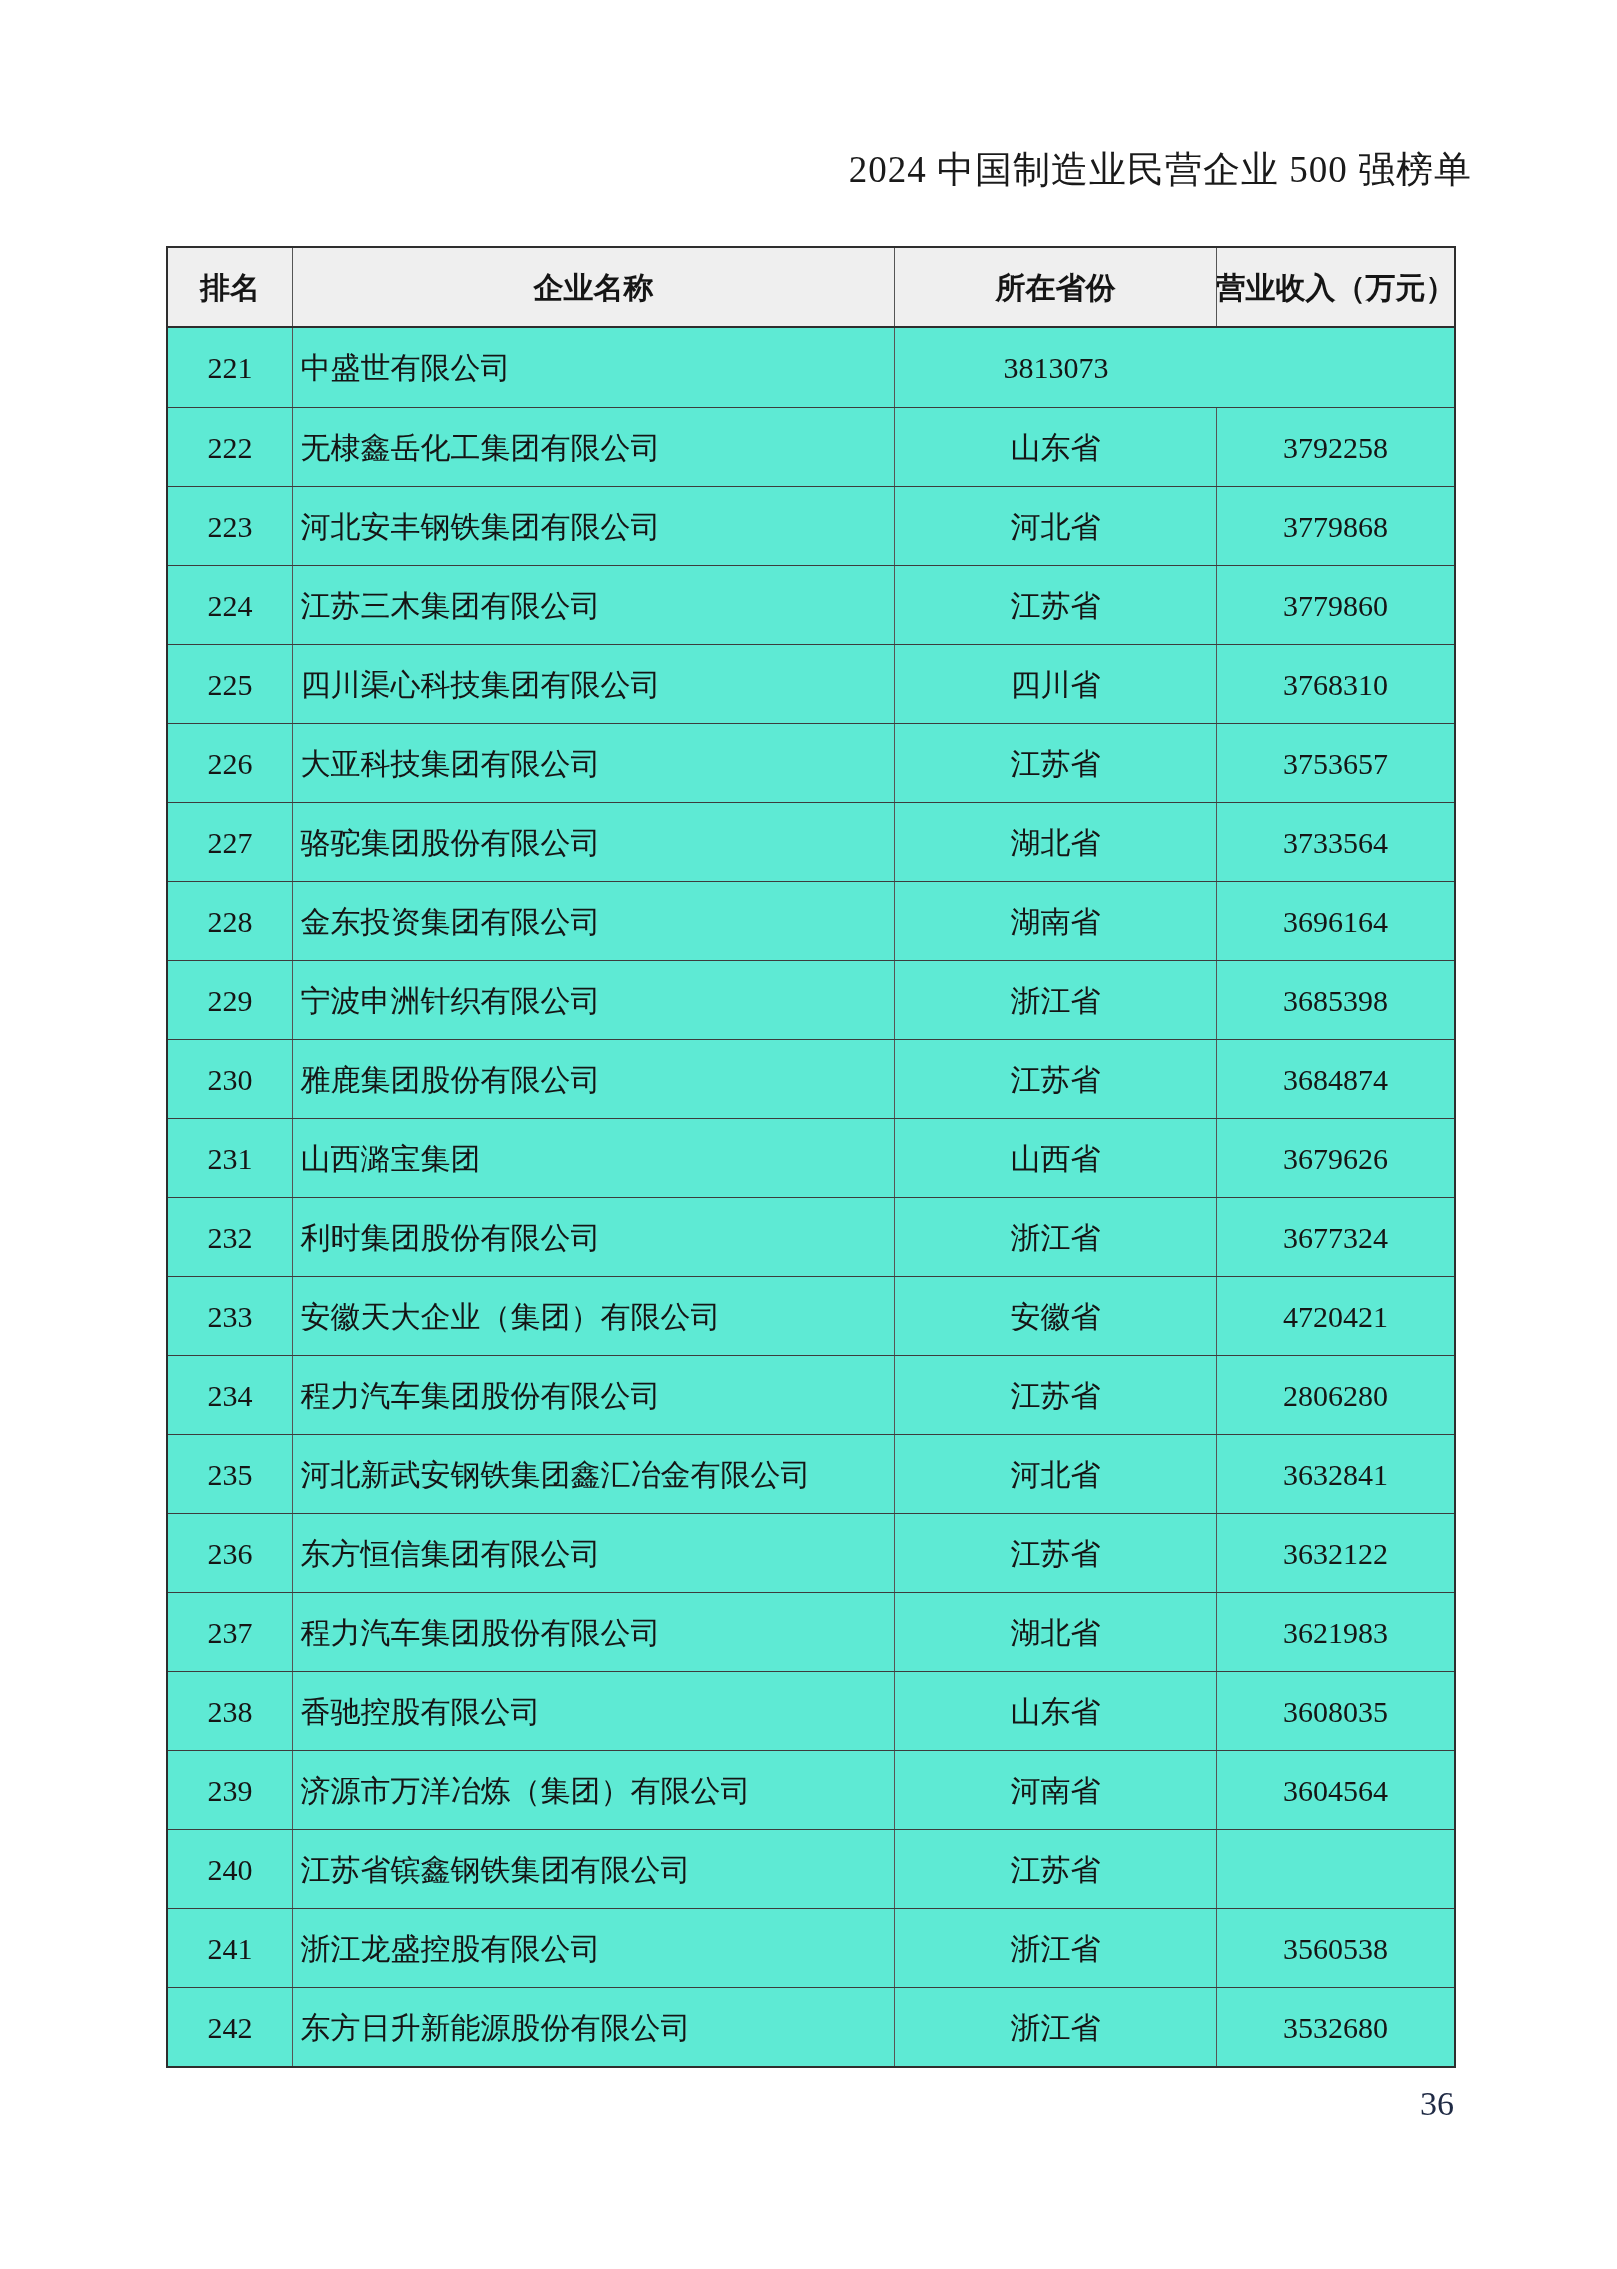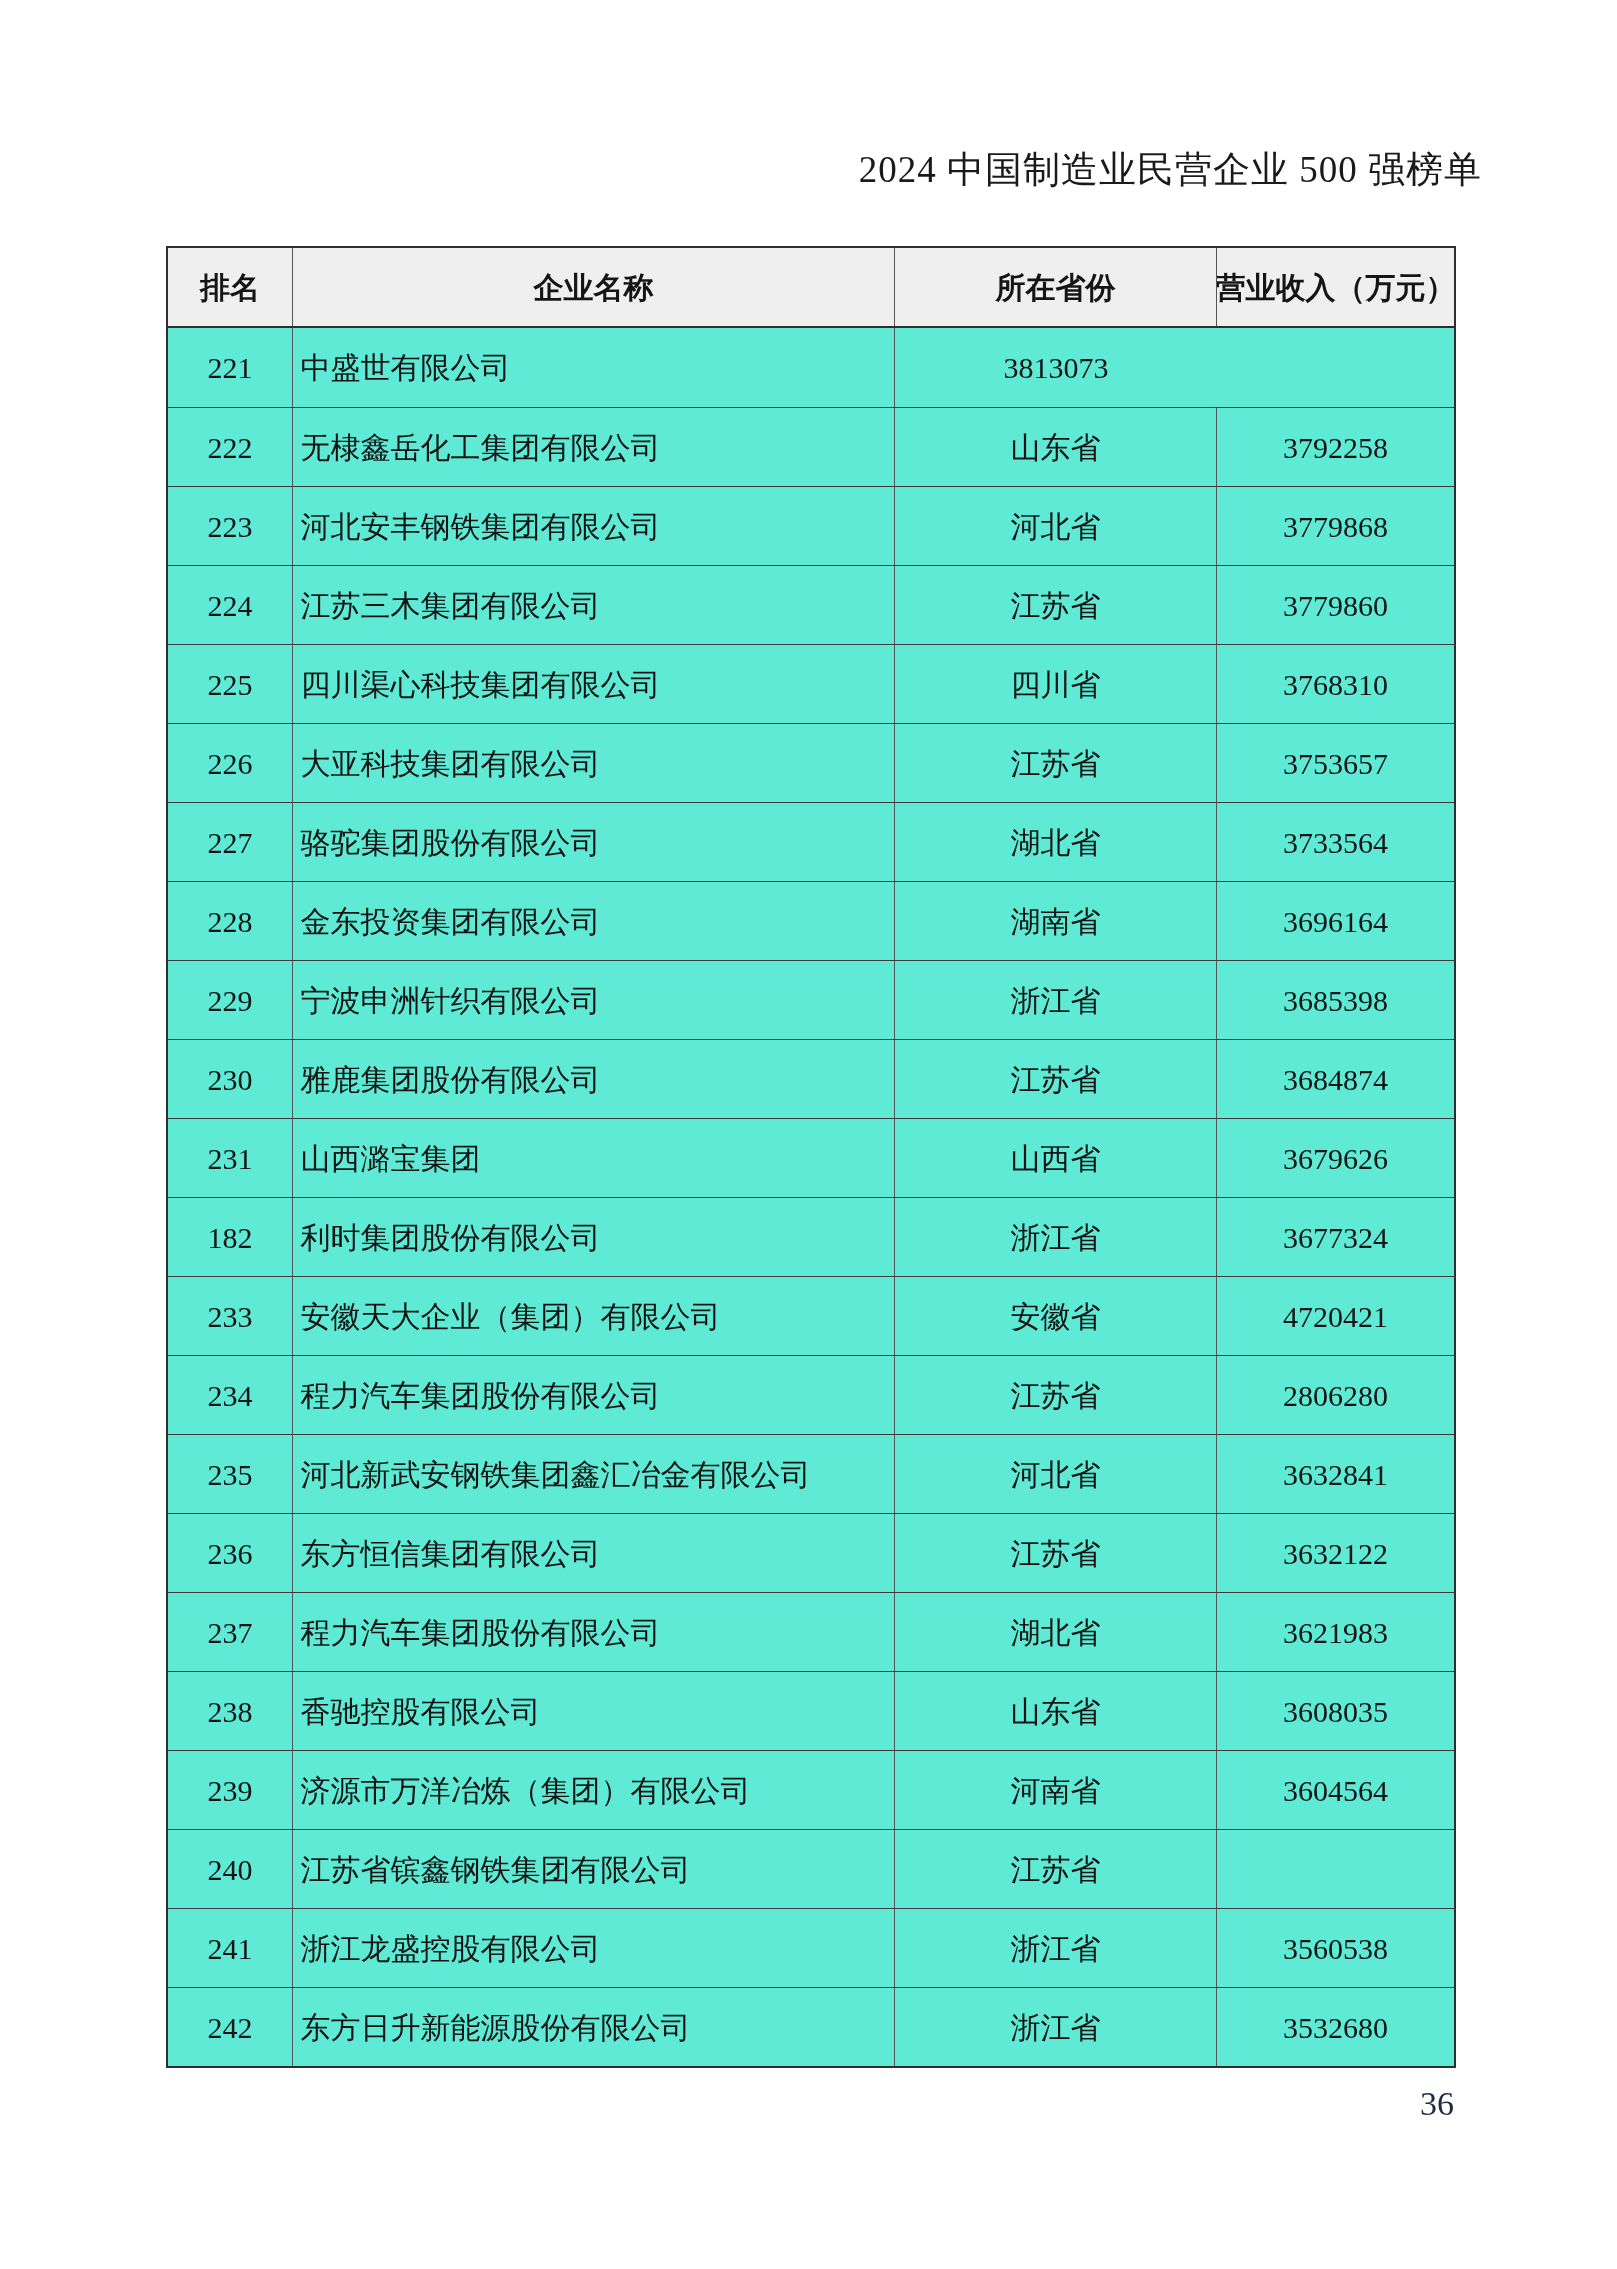--- a/index.html
+++ b/index.html
@@ -19,7 +19,7 @@
   .doc-title {
     position: absolute;
     top: 145px;
-    right: 136px;
+    right: 146px;
     font-size: 37px;
     font-weight: 400;
     letter-spacing: 1px;

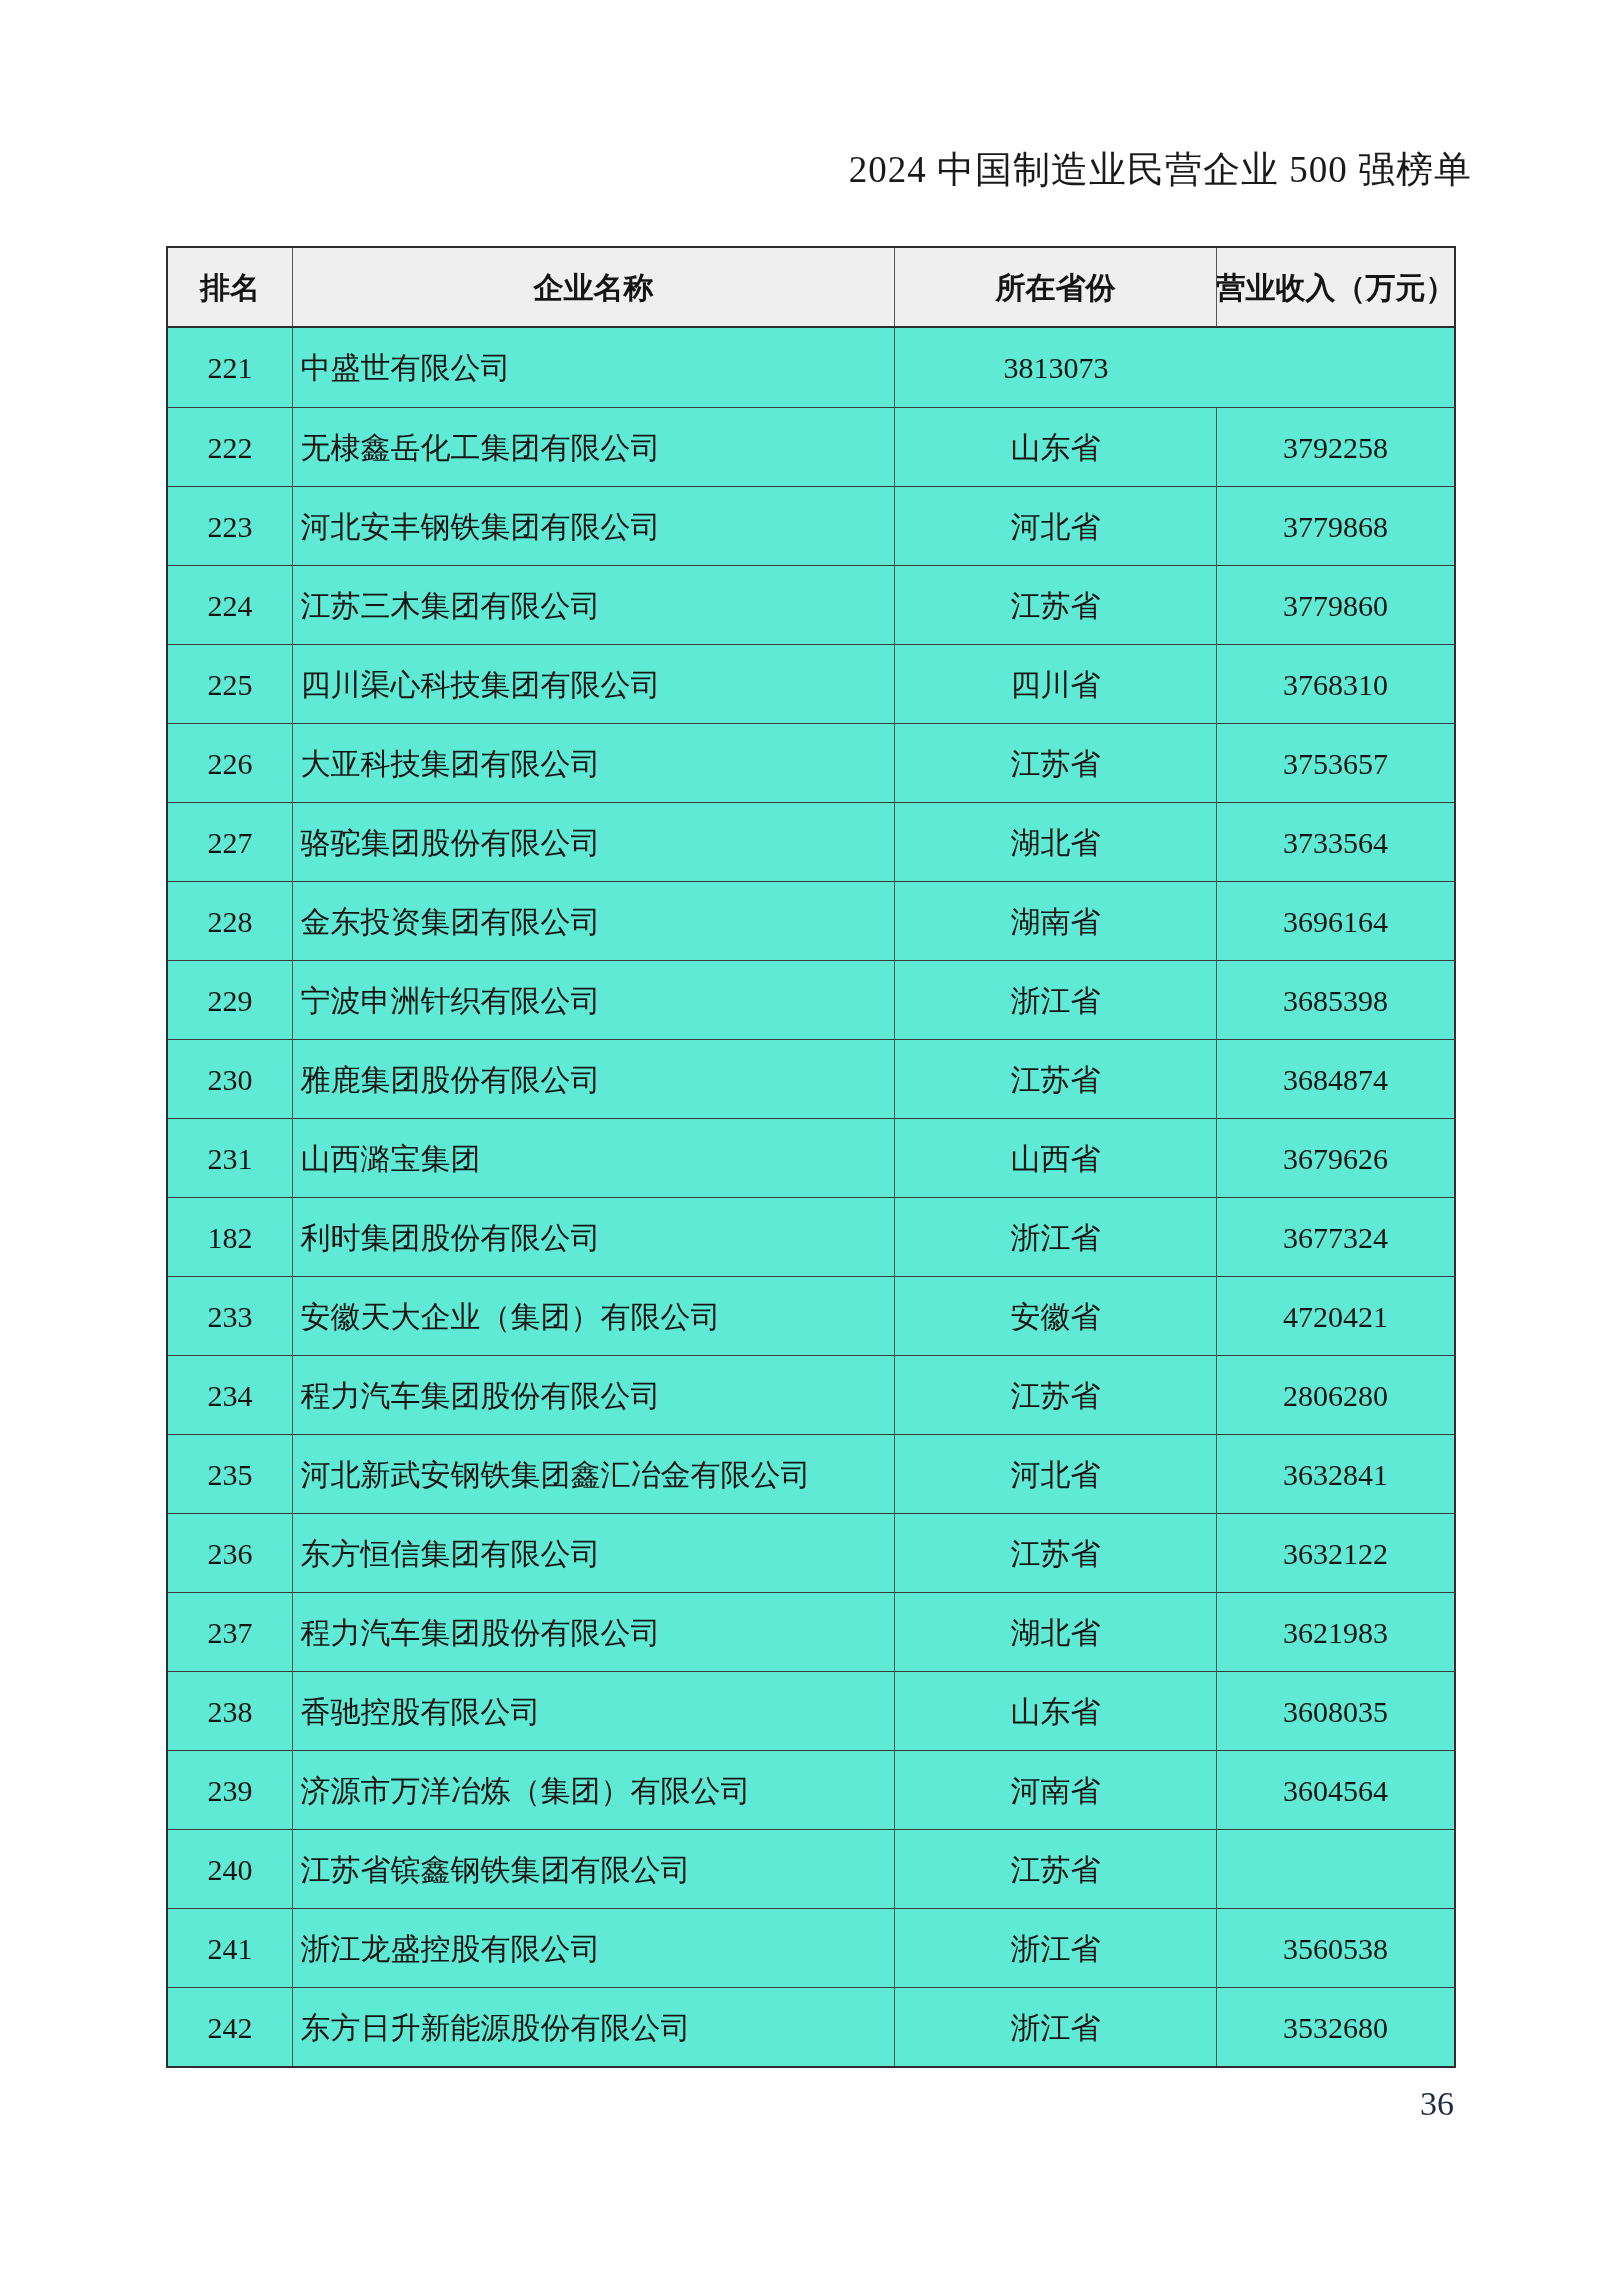--- a/index.html
+++ b/index.html
@@ -170,7 +170,7 @@
         </div>
 
         <div class="t-row">
-          <div class="cell rank">182</div>
+          <div class="cell rank">232</div>
           <div class="cell company">利时集团股份有限公司</div>
           <div class="cell province">浙江省</div>
           <div class="cell revenue">3677324</div>

